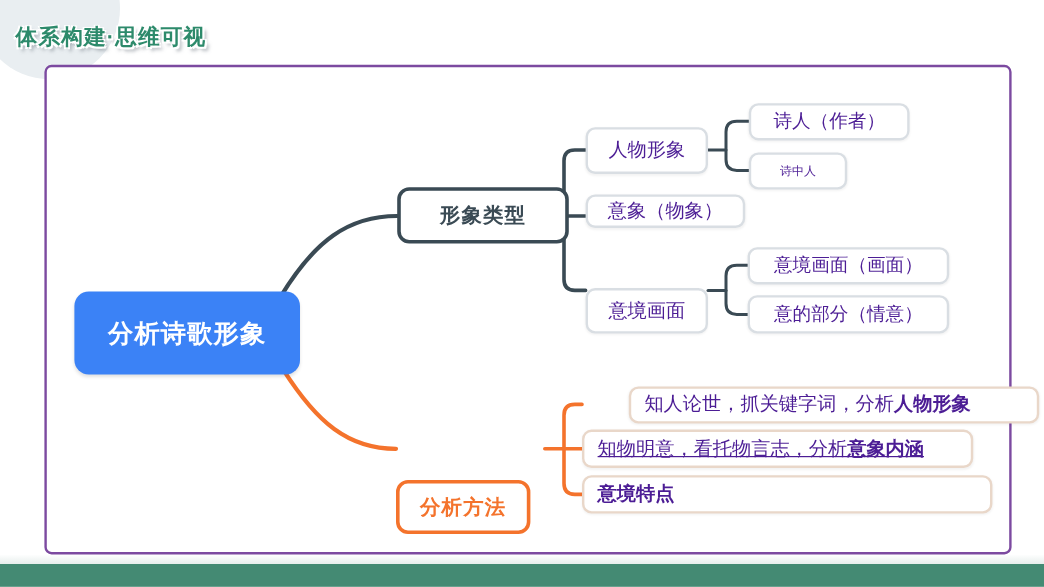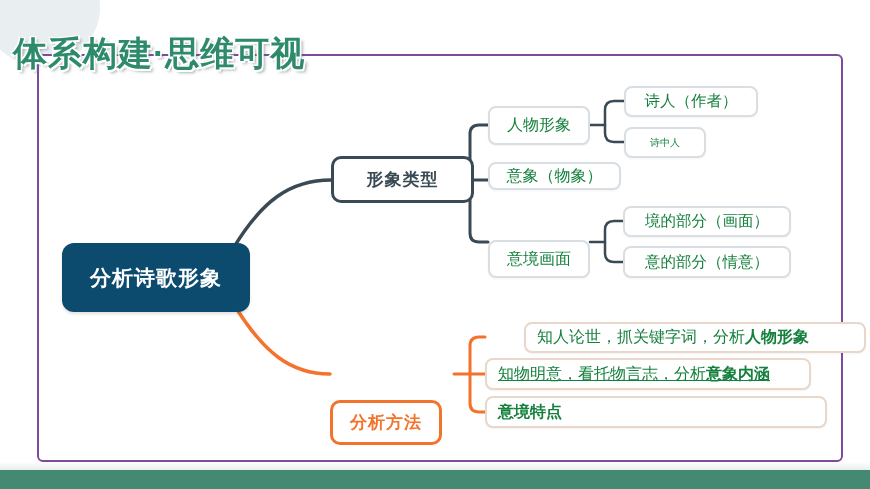--- a/index.html
+++ b/index.html
@@ -16,8 +16,8 @@
     background:#e9eef1;z-index:0;
   }
   .page-title{
-    position:absolute;left:13px;top:31px;z-index:2;
-    font-size:34px;font-weight:bold;letter-spacing:1px;
+    position:absolute;left:13px;top:19px;z-index:2;
+    font-size:18px;font-weight:bold;letter-spacing:1px;
     color:#2d8a6b;
     text-shadow:
       -1.5px -1.5px 0 #ffffff, 1.5px -1.5px 0 #ffffff,

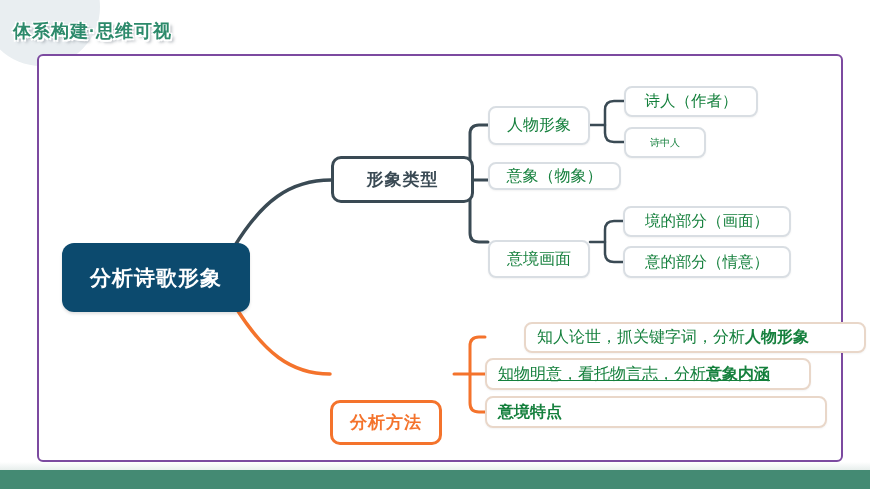--- a/index.html
+++ b/index.html
@@ -37,7 +37,7 @@
     position:absolute;z-index:3;
     display:flex;align-items:center;justify-content:center;
     box-sizing:border-box;background:#ffffff;
-    color:#15803d;white-space:nowrap;
+    color:#4c1d95;white-space:nowrap;
   }
   .root-node{
     left:62px;top:243px;width:188px;height:69px;

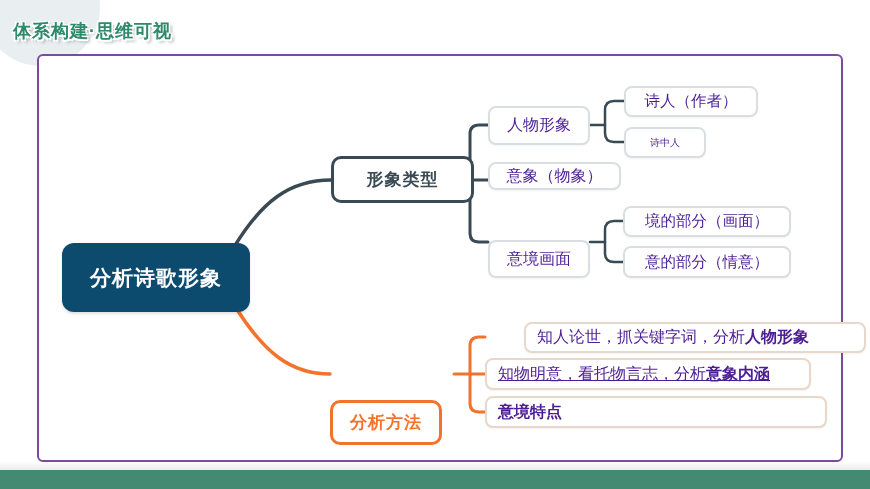--- a/index.html
+++ b/index.html
@@ -121,7 +121,7 @@
 <div class="node leaf leaf-imagery">意象（物象）</div>
 
 <div class="node leaf leaf-scene">意境画面</div>
-<div class="node leaf leaf-scenepart">境的部分（画面）</div>
+<div class="node leaf leaf-scenepart">意境画面（画面）</div>
 <div class="node leaf leaf-emopart">意的部分（情意）</div>
 
 <div class="node branch-node branch-method">分析方法</div>

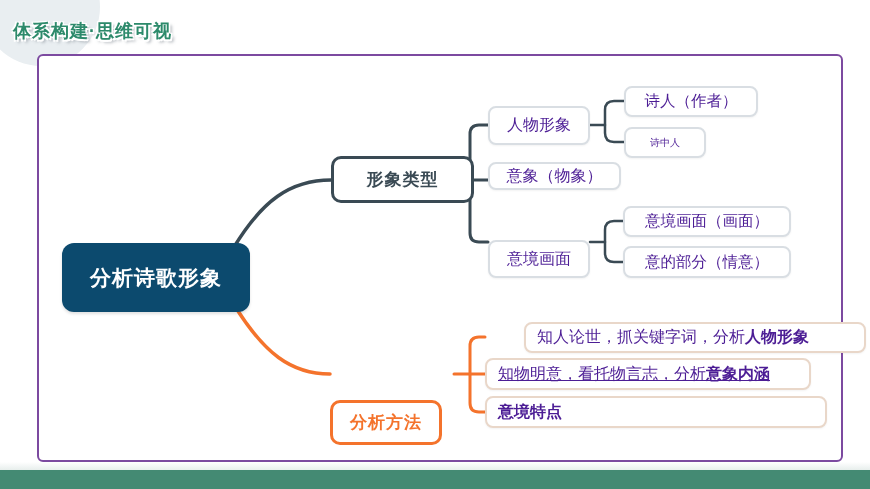--- a/index.html
+++ b/index.html
@@ -41,7 +41,7 @@
   }
   .root-node{
     left:62px;top:243px;width:188px;height:69px;
-    background:#0c4a6e;border-radius:12px;
+    background:#3b82f6;border-radius:12px;
     color:#ffffff;font-size:21px;font-weight:bold;letter-spacing:1px;
     box-shadow:0 2px 3px rgba(0,0,0,.12);
   }

